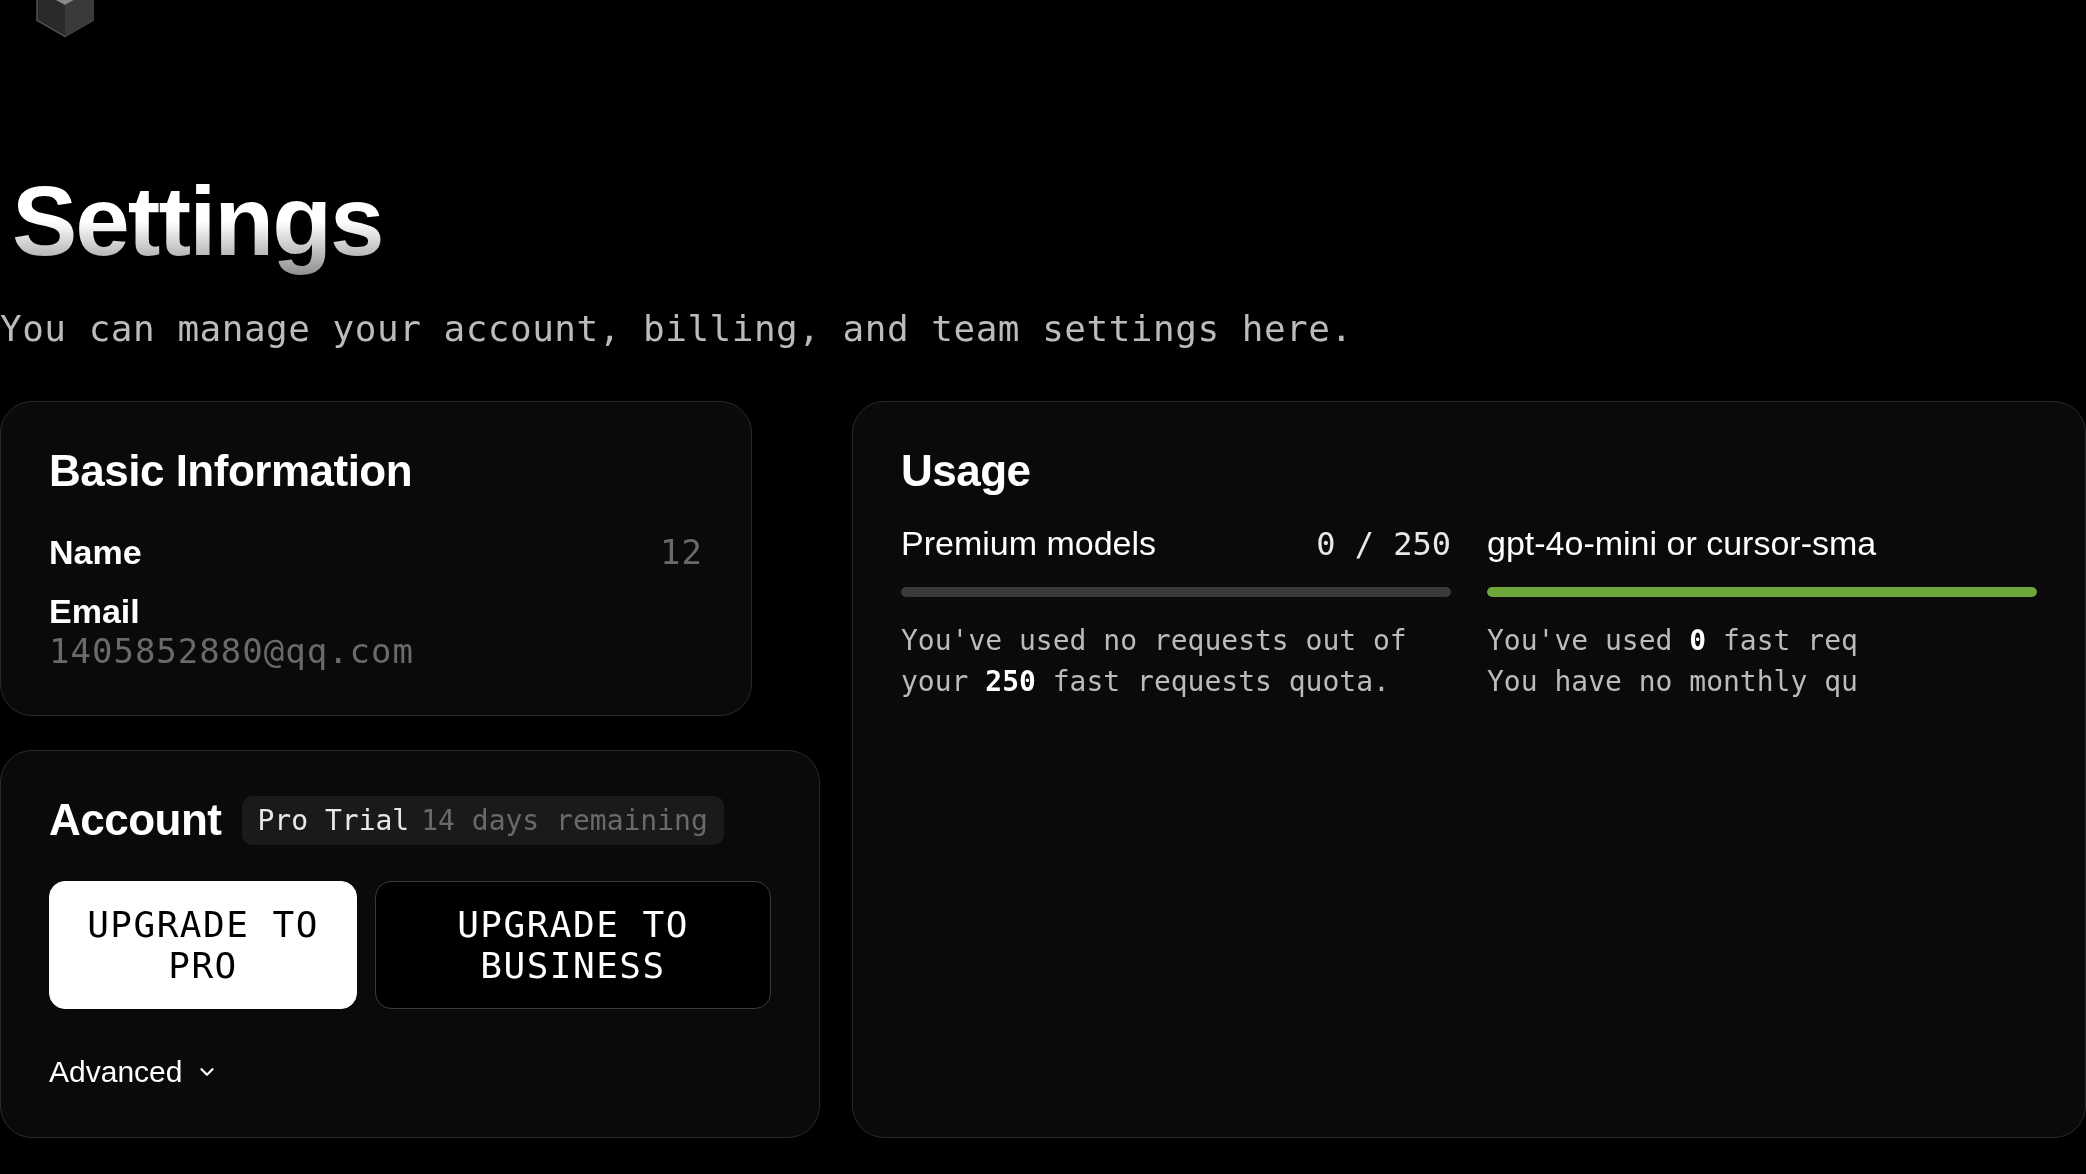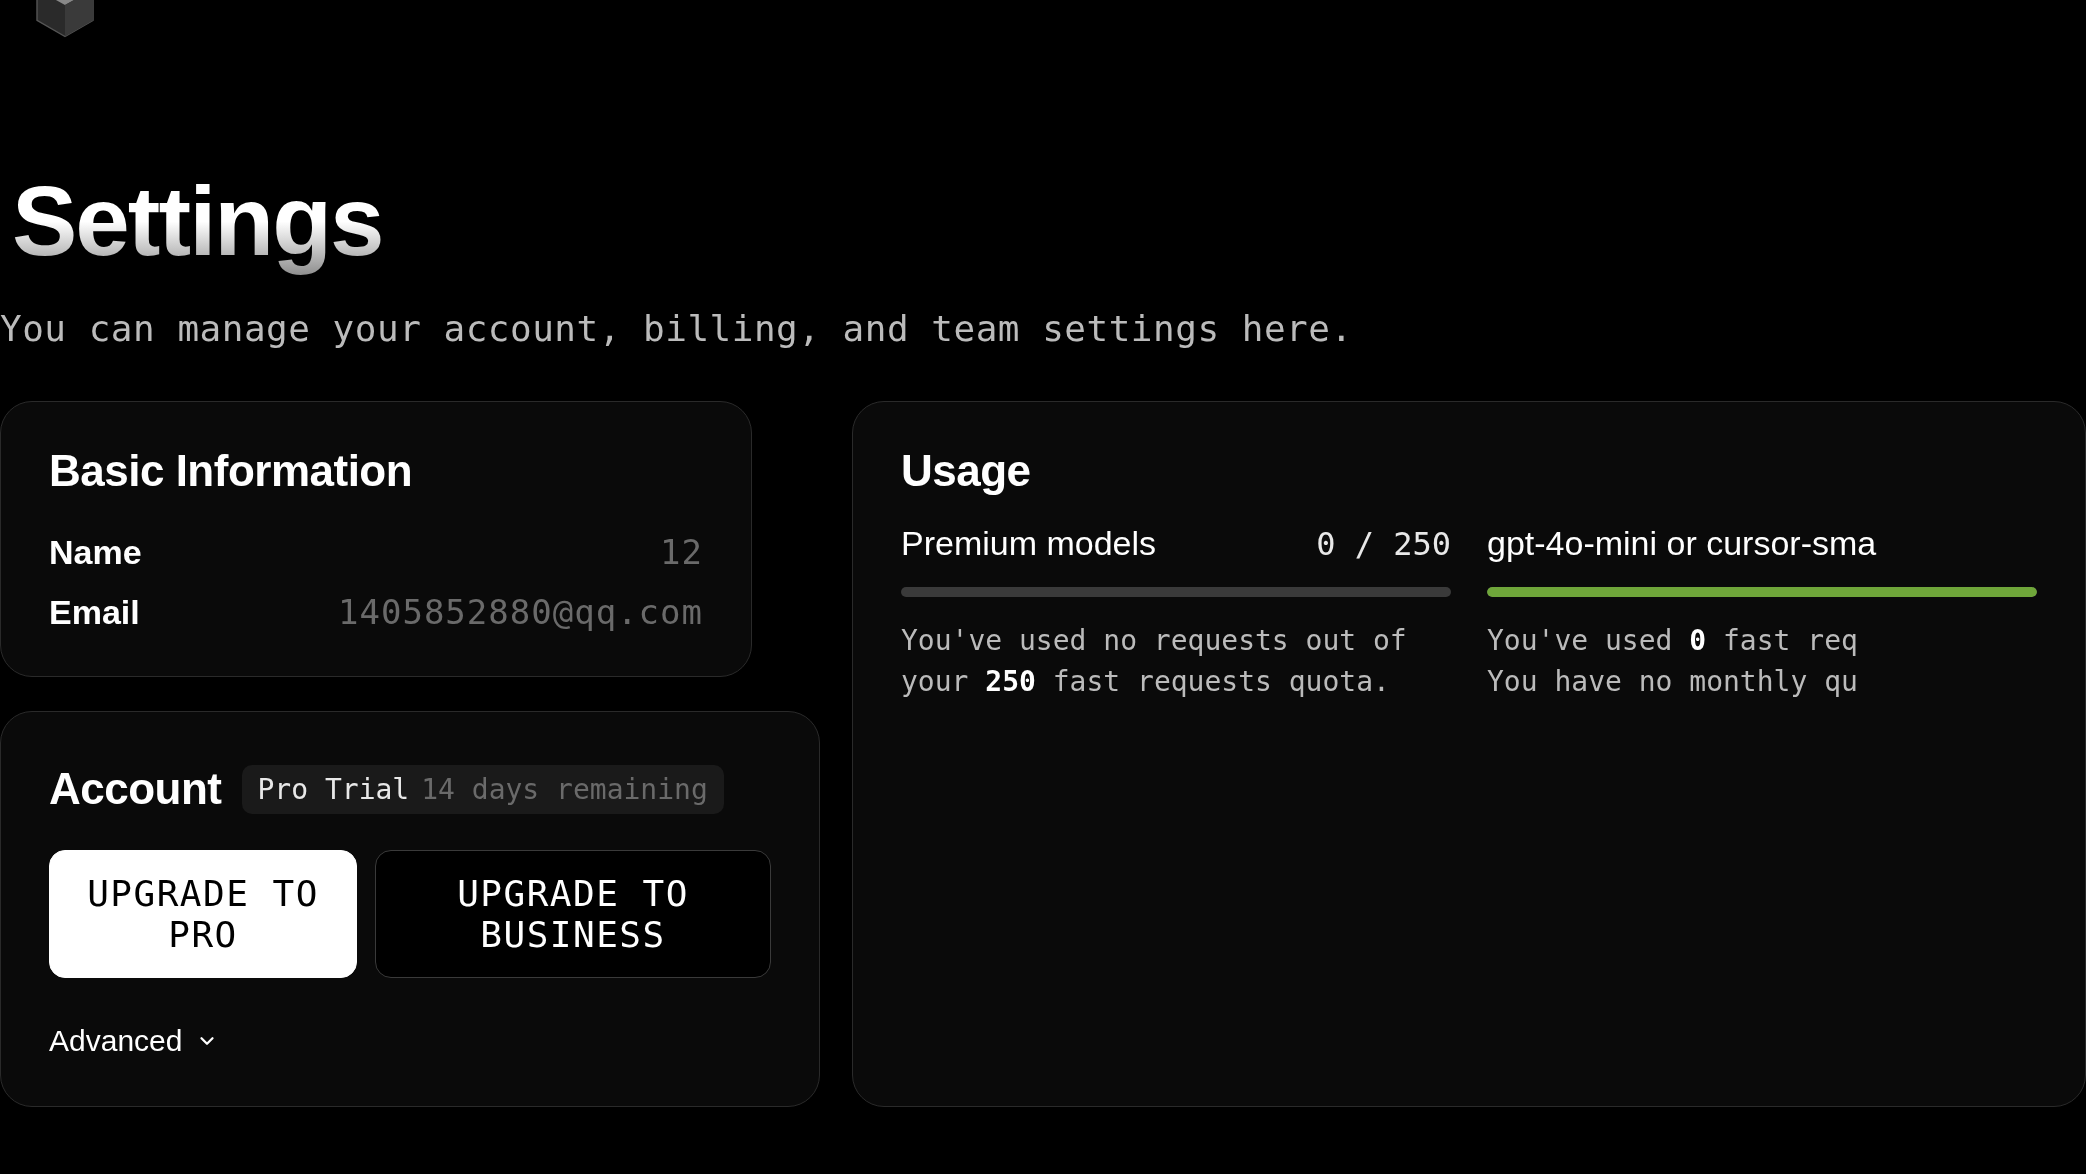--- a/index.html
+++ b/index.html
@@ -98,6 +98,7 @@
     
     .info-row + .info-row {
       margin-top: 20px;
+      flex-direction: column;
     }
     
     .info-label {

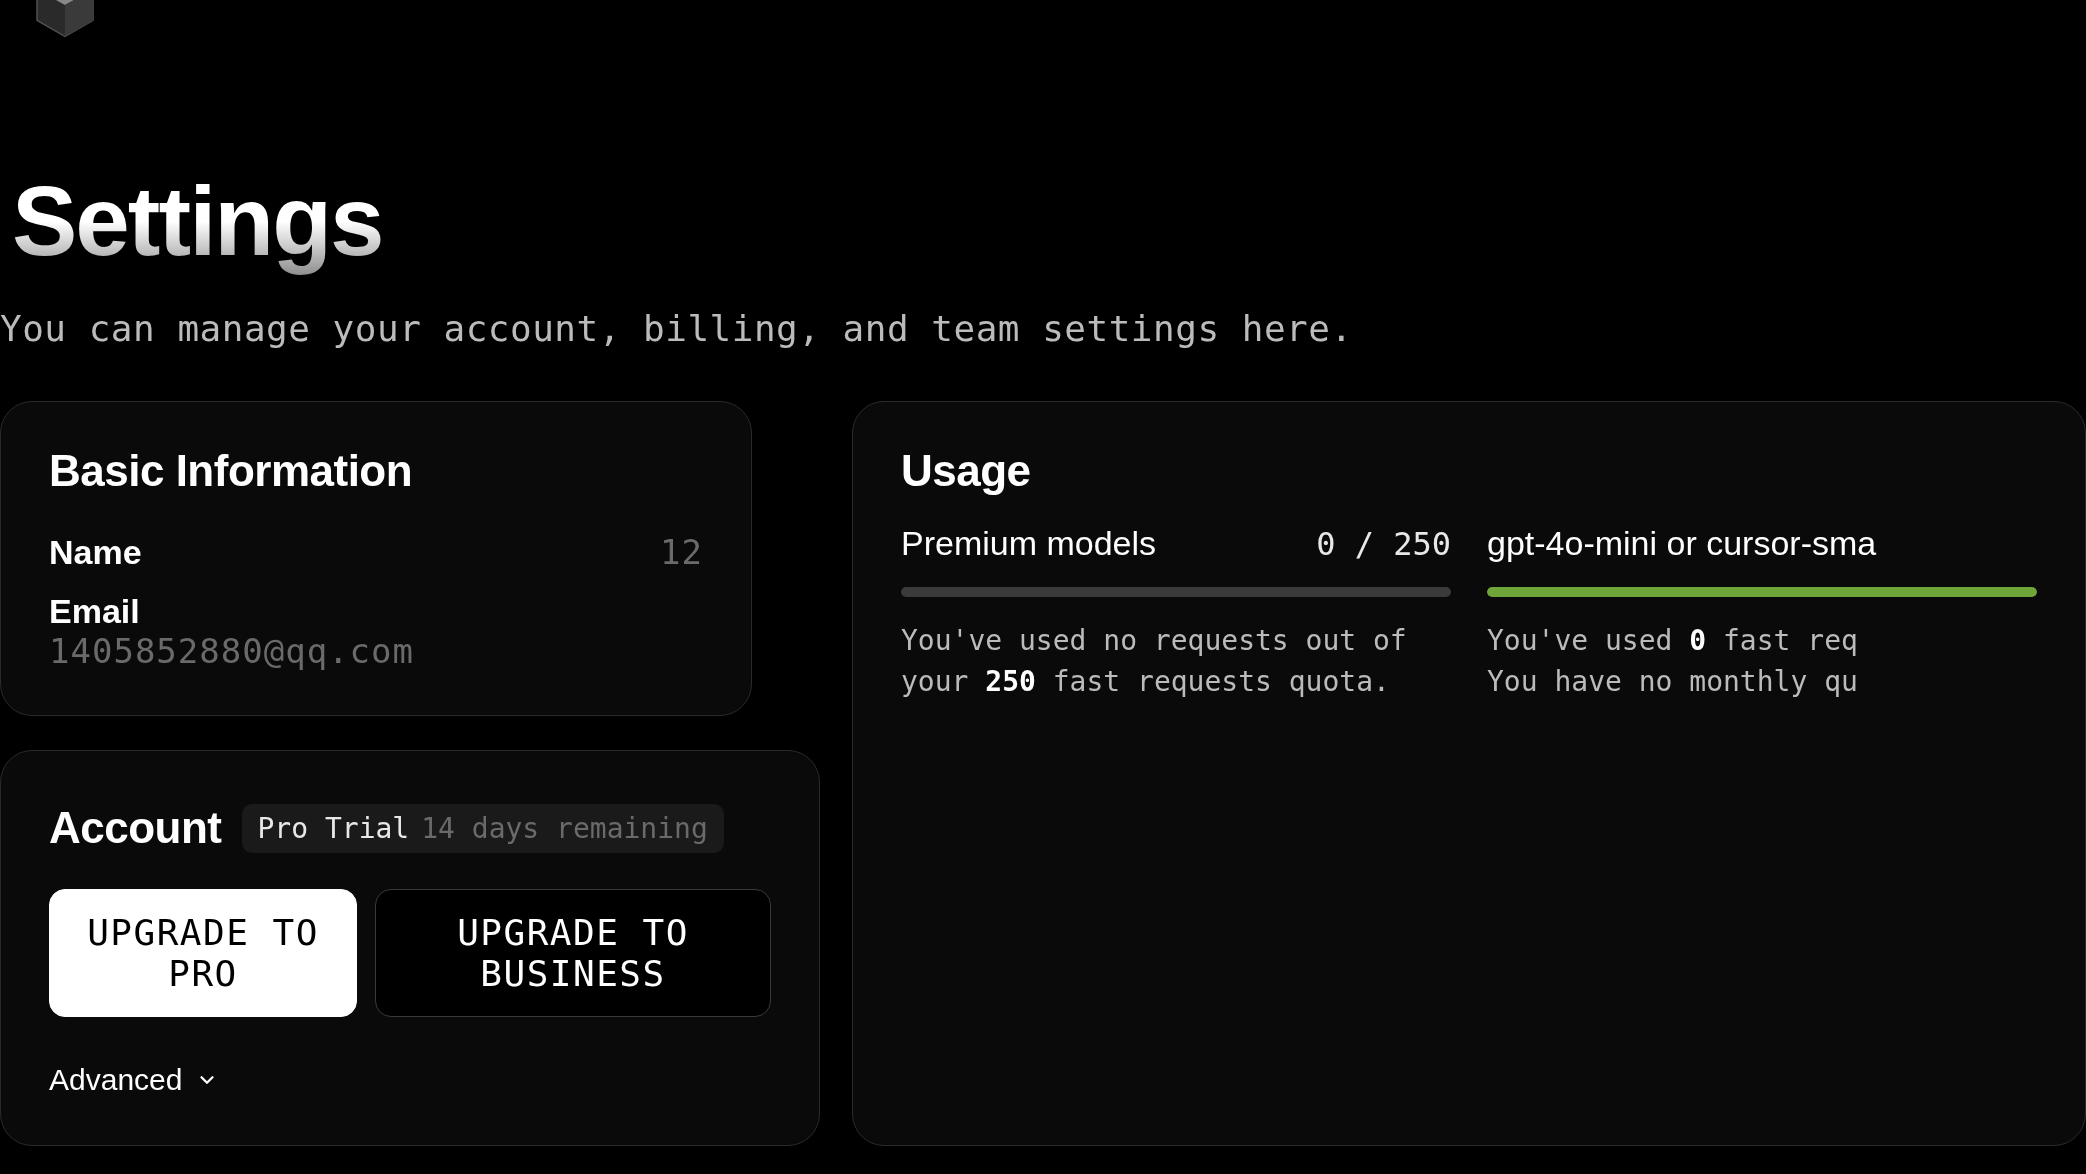--- a/index.html
+++ b/index.html
@@ -118,7 +118,6 @@
       display: flex;
       align-items: center;
       gap: 20px;
-      margin-top: 8px;
     }
     
     .badge {

